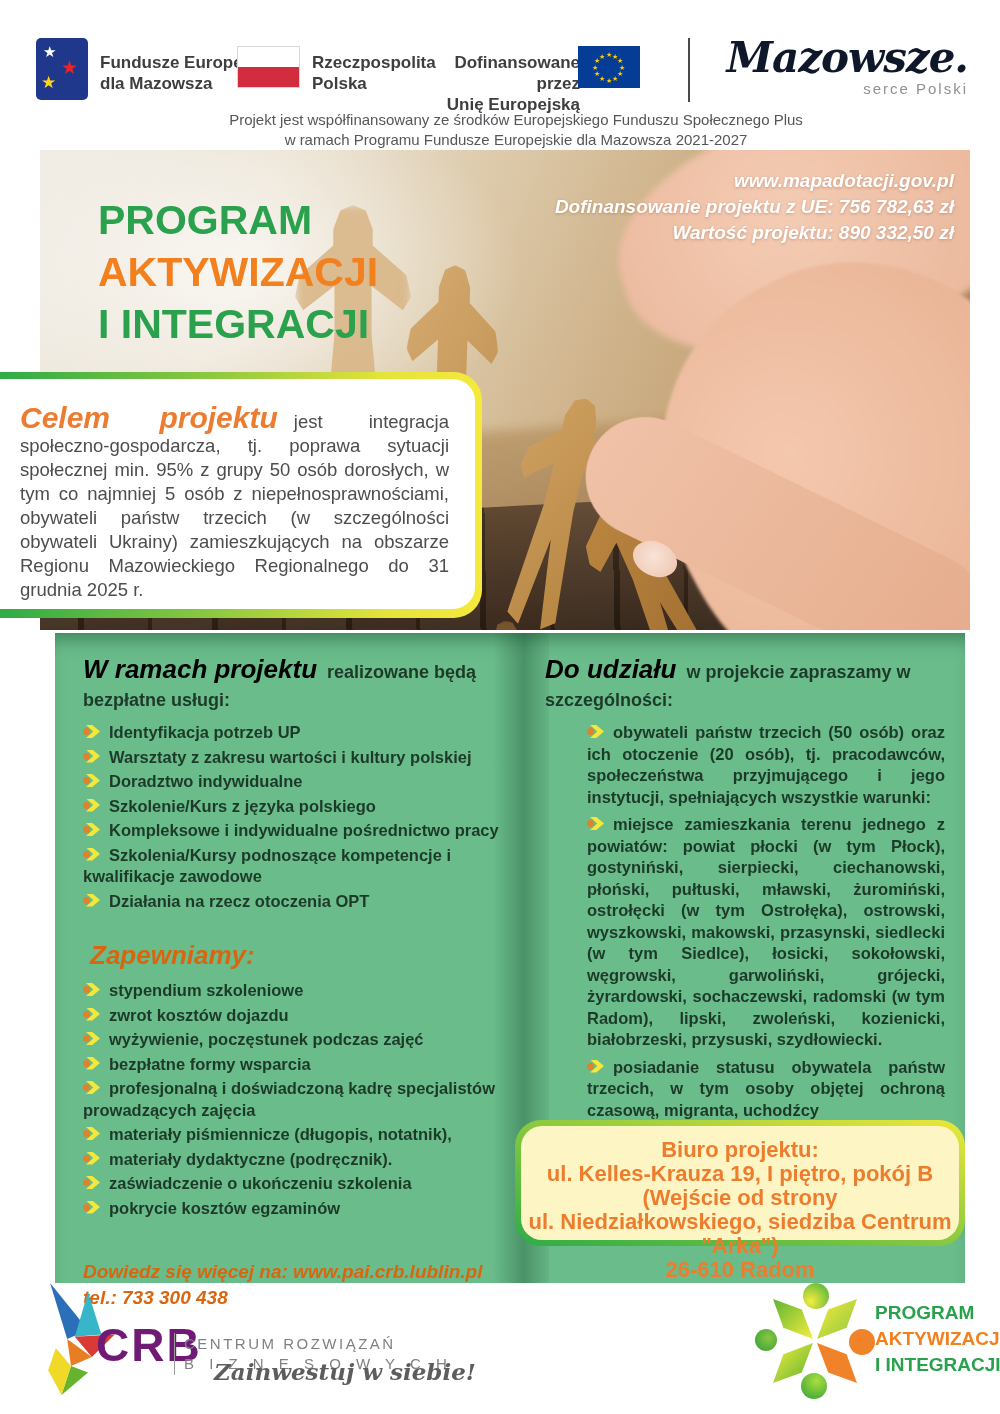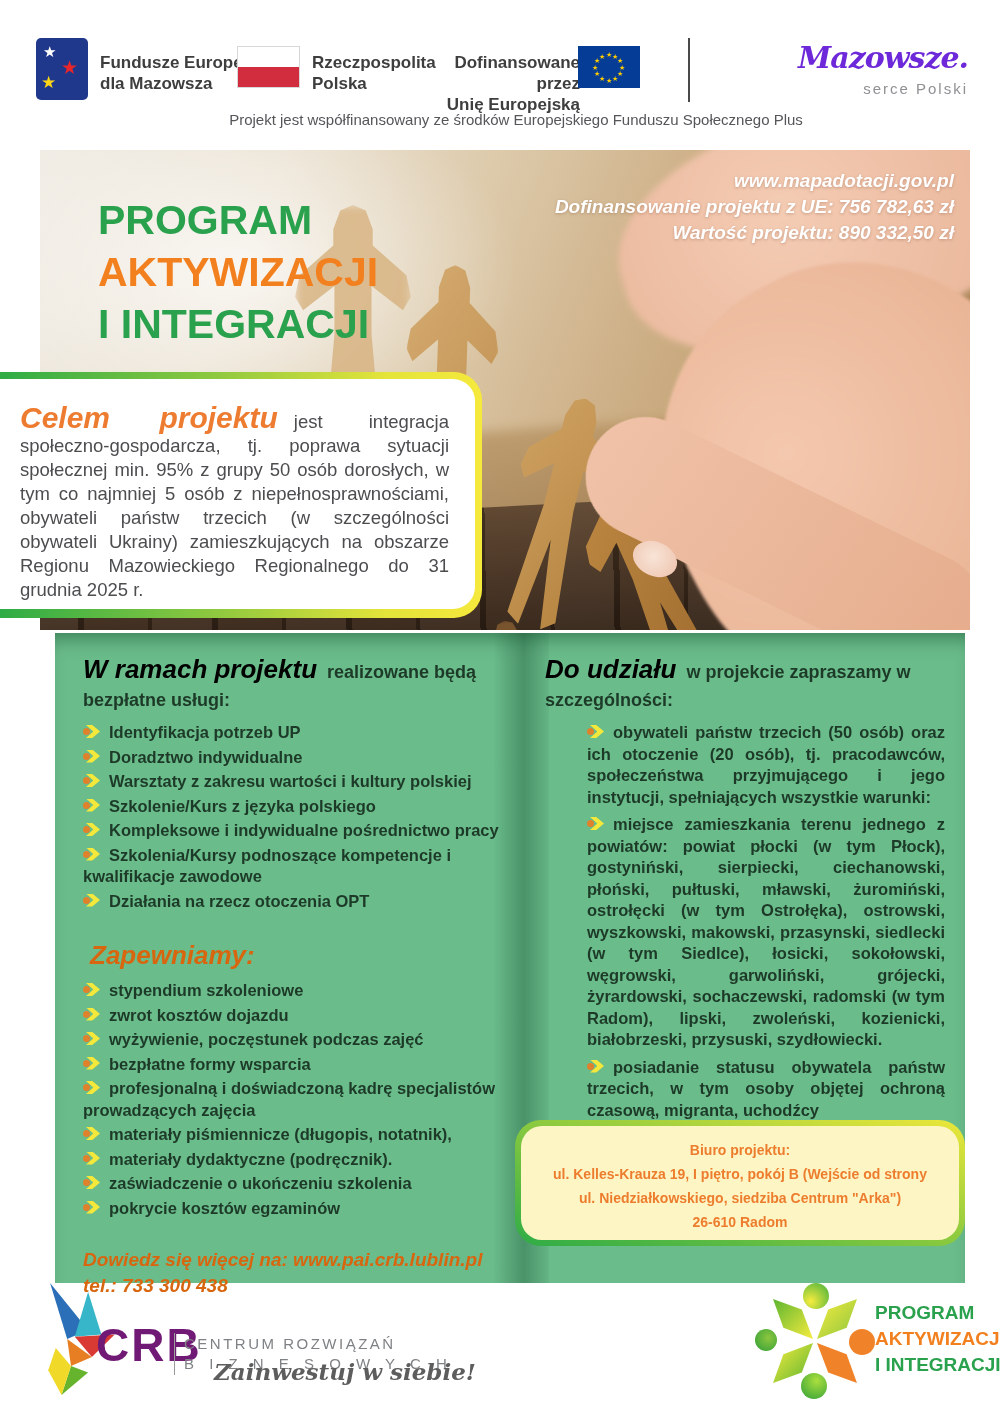--- a/index.html
+++ b/index.html
@@ -20,7 +20,7 @@
   .eu-flag .es { position:absolute; color:#ffcc00; font-size:7px; line-height:1; }
   .hdr-divider { position:absolute; left:688px; top:38px; width:2px; height:64px; background:#4a4a4a; }
   .maz { position:absolute; left:722px; top:36px; width:246px; text-align:right; }
-  .maz .name { font-family:"DejaVu Serif", serif; font-style:italic; font-weight:800; font-size:30px; color:#6d28d9; letter-spacing:-1px; line-height:44px; }
+  .maz .name { font-family:"DejaVu Serif", serif; font-style:italic; font-weight:800; font-size:42px; color:#0f172a; letter-spacing:-1px; line-height:44px; }
   .maz .tag { display:block; margin-top:0px; font-size:15px; color:#8f9093; letter-spacing:2px; }
   .cofin { position:absolute; left:0; top:110px; width:1000px; text-align:center; font-size:15px; color:#56565a; line-height:20px;padding-left:32px; }
 

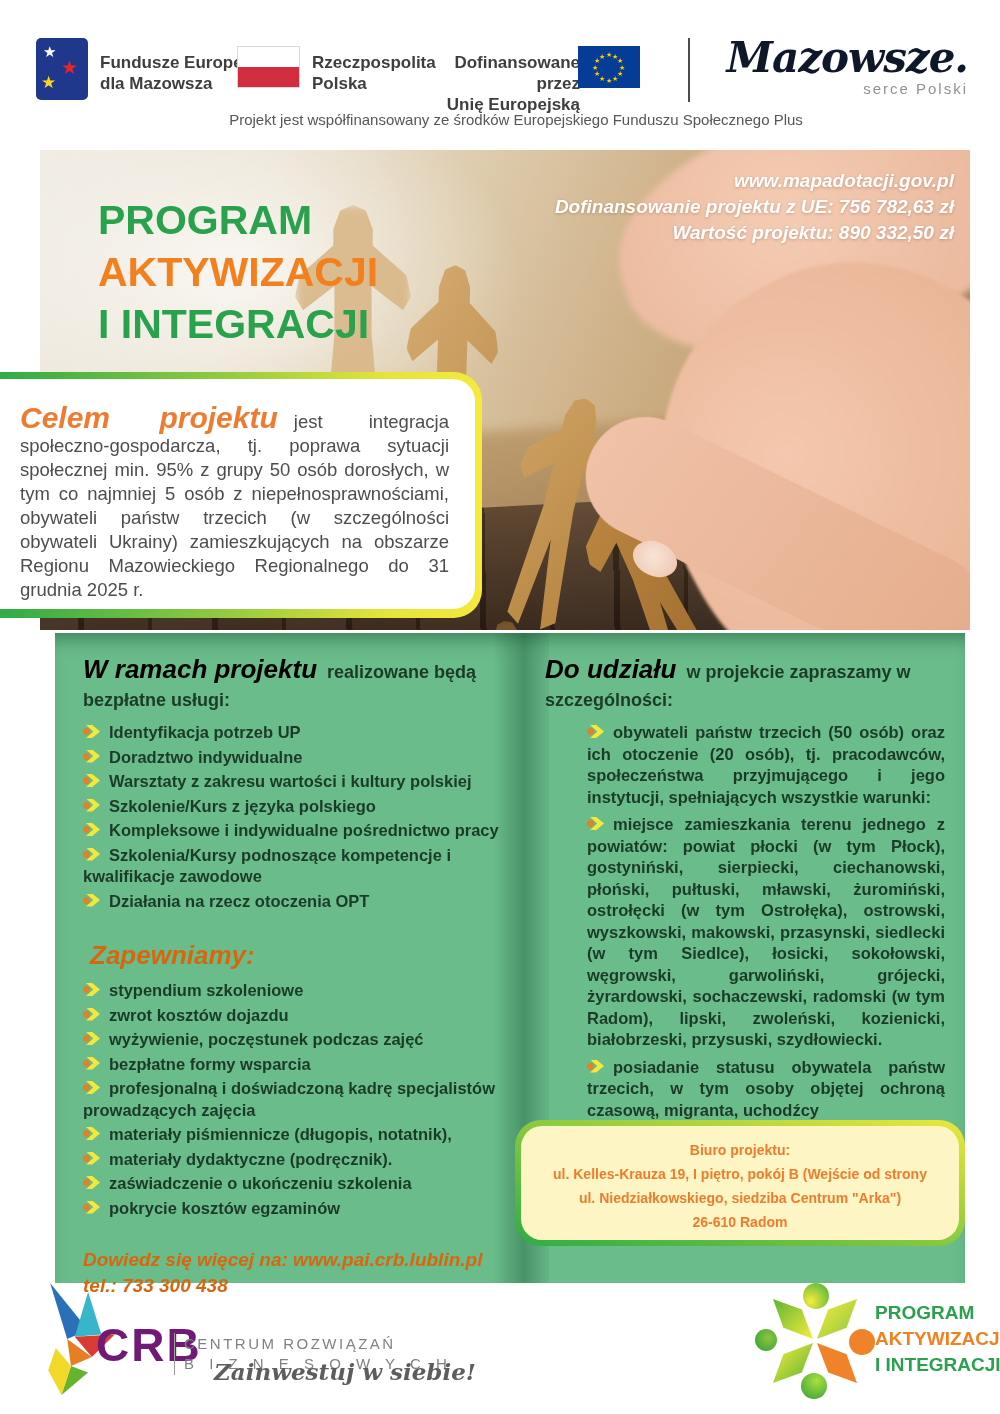--- a/index.html
+++ b/index.html
@@ -151,6 +151,7 @@
     </div>
     <div class="cofin">
       <div>Projekt jest współfinansowany ze środków Europejskiego Funduszu Społecznego Plus</div>
+      <div>w ramach Programu Fundusze Europejskie dla Mazowsza 2021-2027</div>
     </div>
   </div>
 

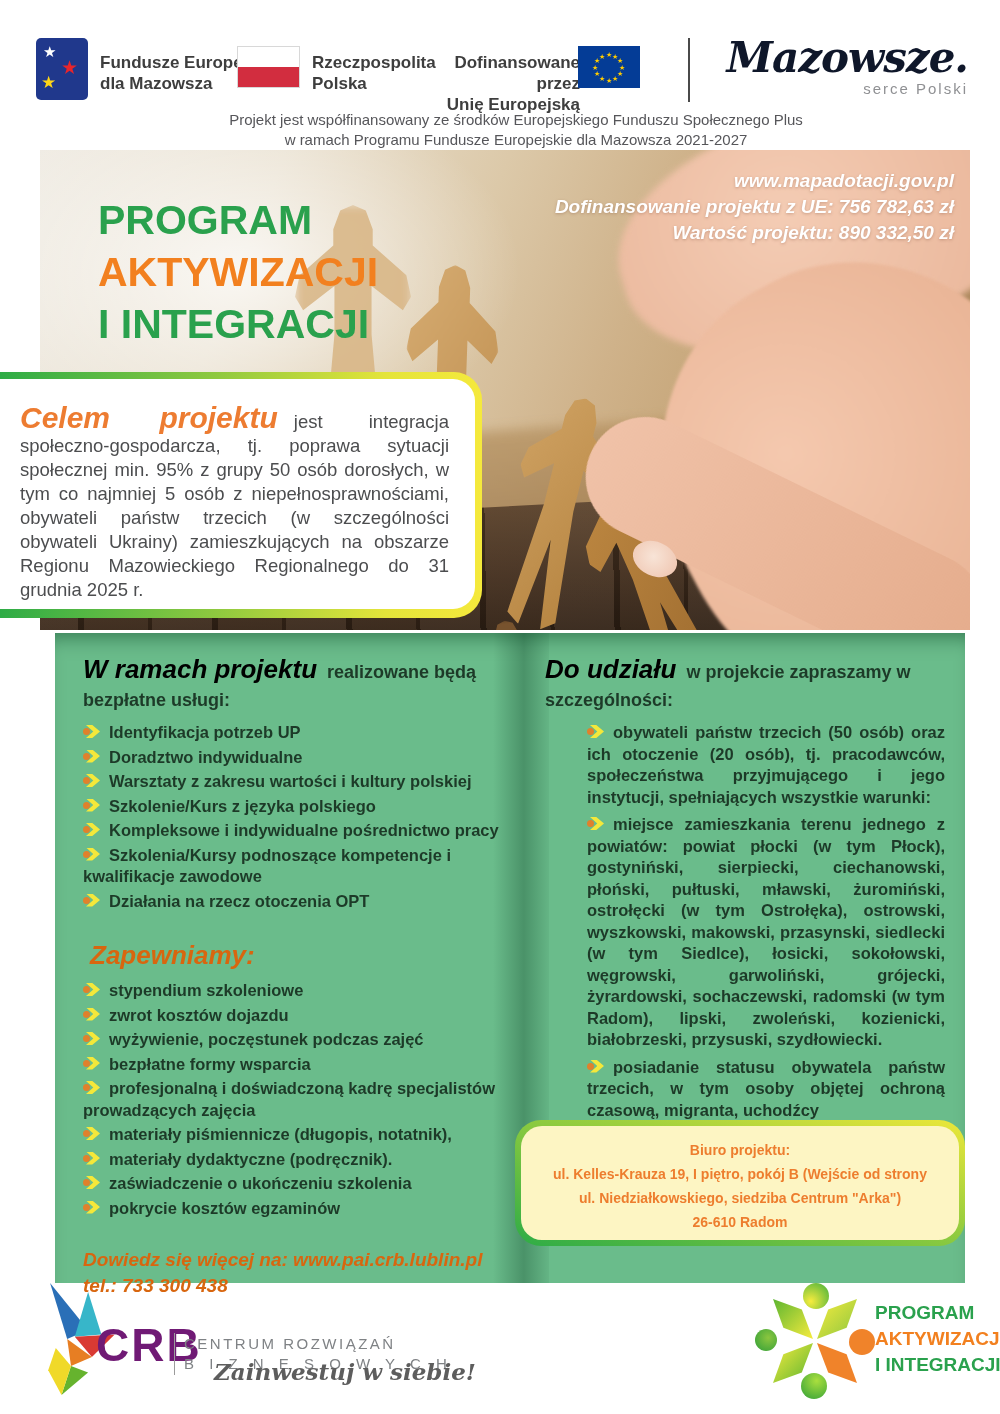--- a/index.html
+++ b/index.html
@@ -192,8 +192,8 @@
     <div class="colL">
       <p class="colhead"><span class="accent">W ramach projektu</span><span>realizowane będą bezpłatne usługi:</span></p>
       <p class="item"><span class="bullet"></span><span>Identyfikacja potrzeb UP</span></p>
+      <p class="item"><span class="bullet"></span><span>Warsztaty z zakresu wartości i kultury polskiej</span></p>
       <p class="item"><span class="bullet"></span><span>Doradztwo indywidualne</span></p>
-      <p class="item"><span class="bullet"></span><span>Warsztaty z zakresu wartości i kultury polskiej</span></p>
       <p class="item"><span class="bullet"></span><span>Szkolenie/Kurs z języka polskiego</span></p>
       <p class="item"><span class="bullet"></span><span>Kompleksowe i indywidualne pośrednictwo pracy</span></p>
       <p class="item"><span class="bullet"></span><span>Szkolenia/Kursy podnoszące kompetencje i kwalifikacje zawodowe</span></p>

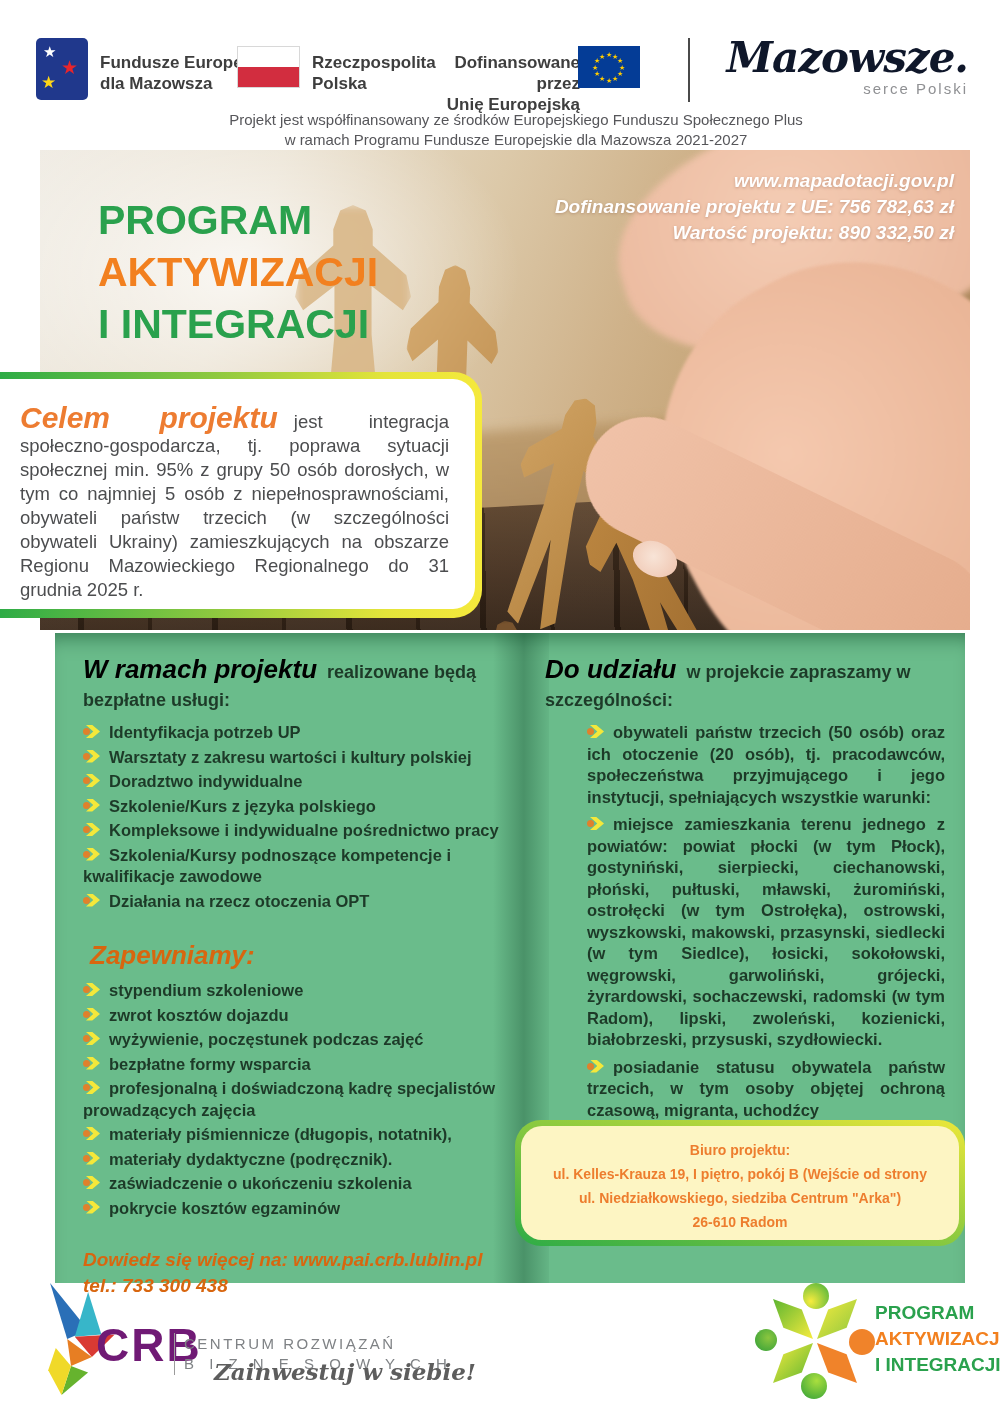--- a/index.html
+++ b/index.html
@@ -87,7 +87,7 @@
                   background:linear-gradient(to top right,#2eac46, #9ccf3e 60%, #ece73a);
                   border-radius:26px; padding:6px; }
   .office-inner { width:100%; height:100%; background:#fdf5c3; border-radius:21px; text-align:center;
-                  padding-top:12px; color:#ed7d2e; font-weight:800; font-size:14px; line-height:24px; }
+                  padding-top:12px; color:#ed7d2e; font-weight:800; font-size:22px; line-height:24px; }
 
   
   .bird { position:absolute; left:33px; top:1283px; width:95px; height:112px; }

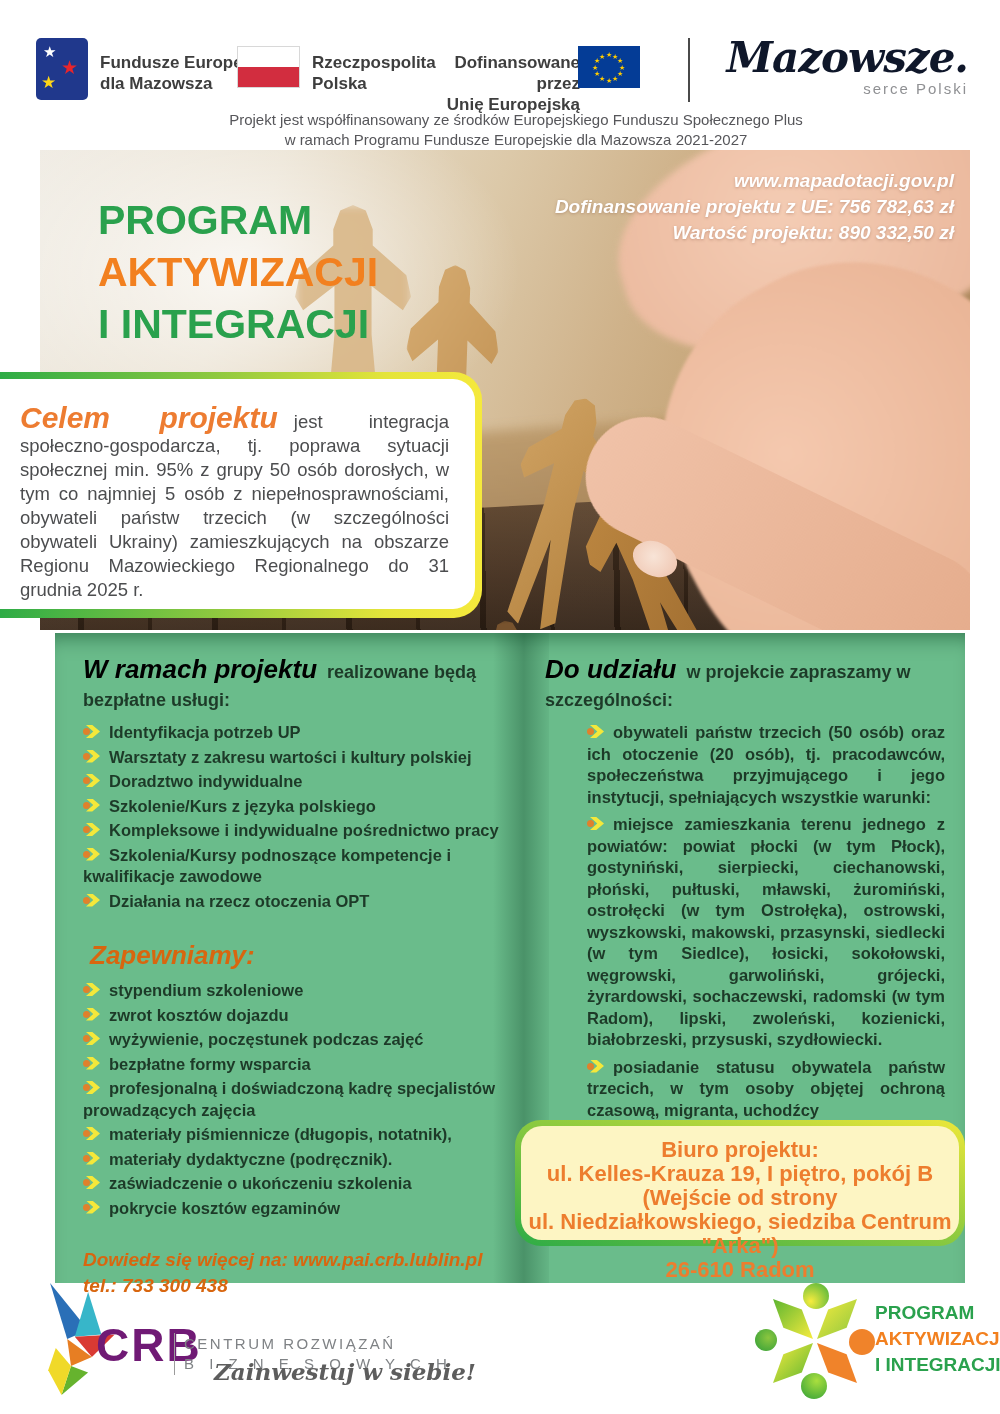--- a/index.html
+++ b/index.html
@@ -80,7 +80,7 @@
   .bullet::before { content:""; position:absolute; left:0; top:3px; width:7px; height:7px; border-radius:50%; background:#e0812c; }
   .bullet::after  { content:""; position:absolute; left:3px; top:0; width:14px; height:13px; background:#f4e83a;
                     clip-path:polygon(0 0,45% 0,100% 50%,45% 100%,0 100%,52% 50%); }
-  .more { margin-top:28px; color:#d8660f; font-style:italic; font-weight:800; font-size:19px; line-height:26px; }
+  .more { margin-top:40px; color:#d8660f; font-style:italic; font-weight:800; font-size:19px; line-height:26px; }
 
   
   .office-outer { position:absolute; left:460px; top:487px; width:450px; height:126px;

